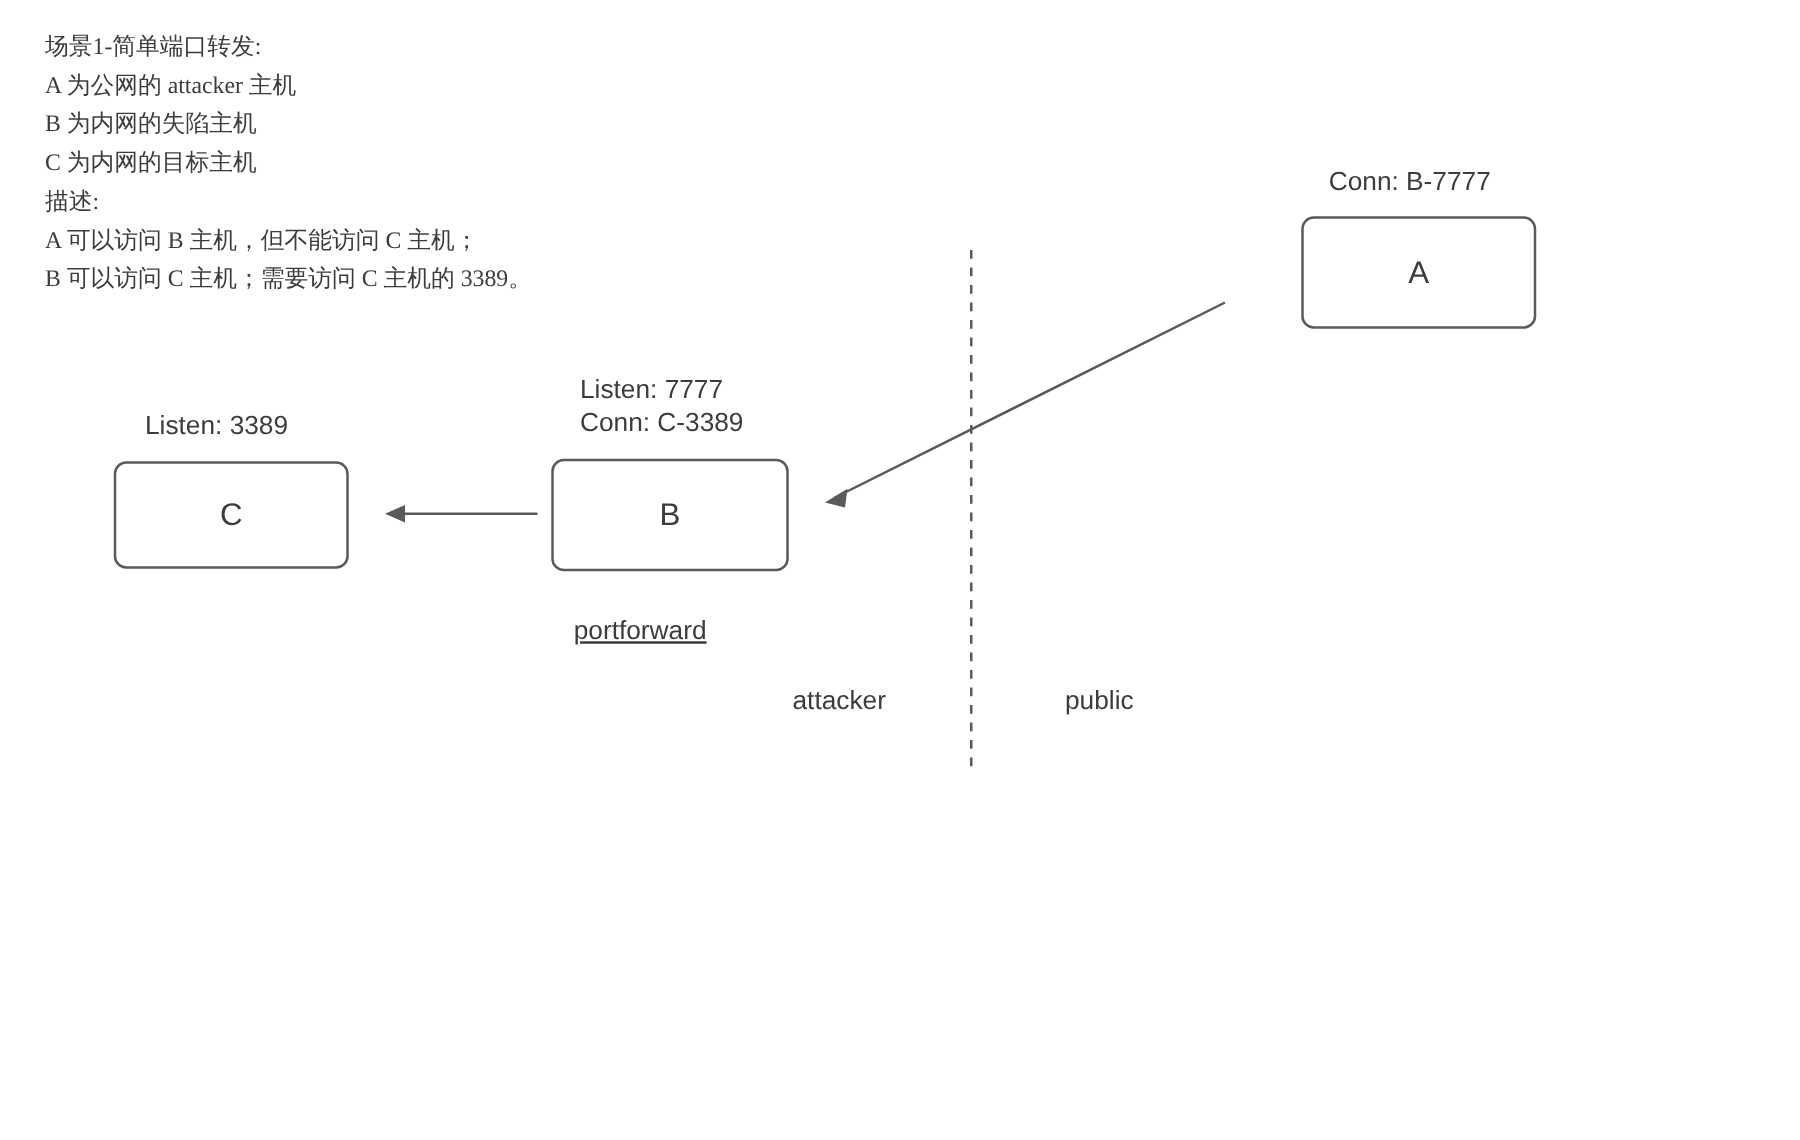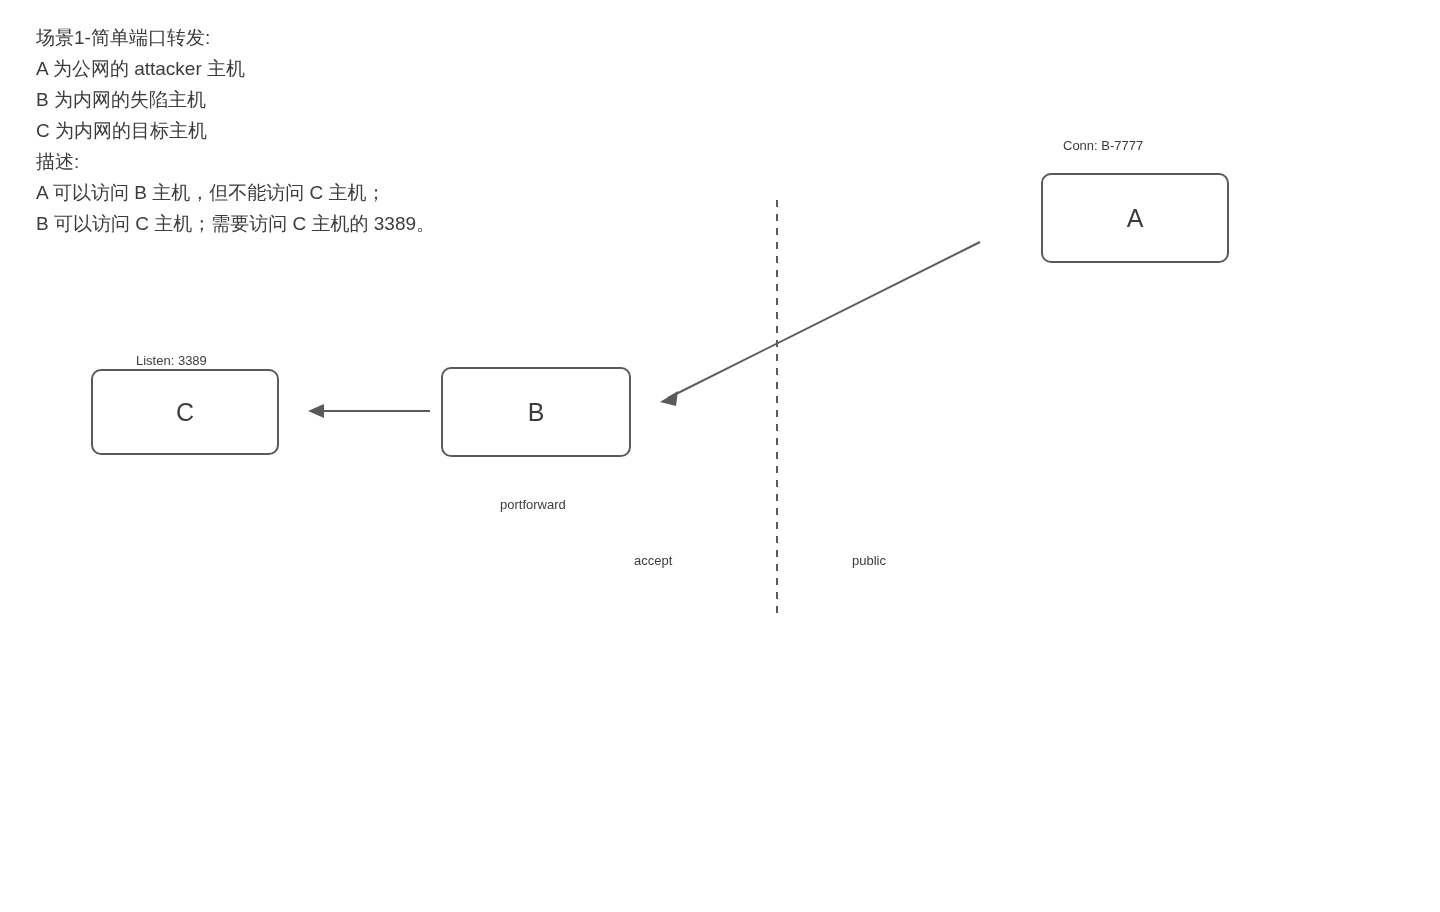--- a/index.html
+++ b/index.html
@@ -27,6 +27,7 @@
     line-height: 31px;
     color: #3c3c3c;
     white-space: pre;
+    font-family: Liberation Serif, serif;
   }
   #scenario-text {
     left: 36px;

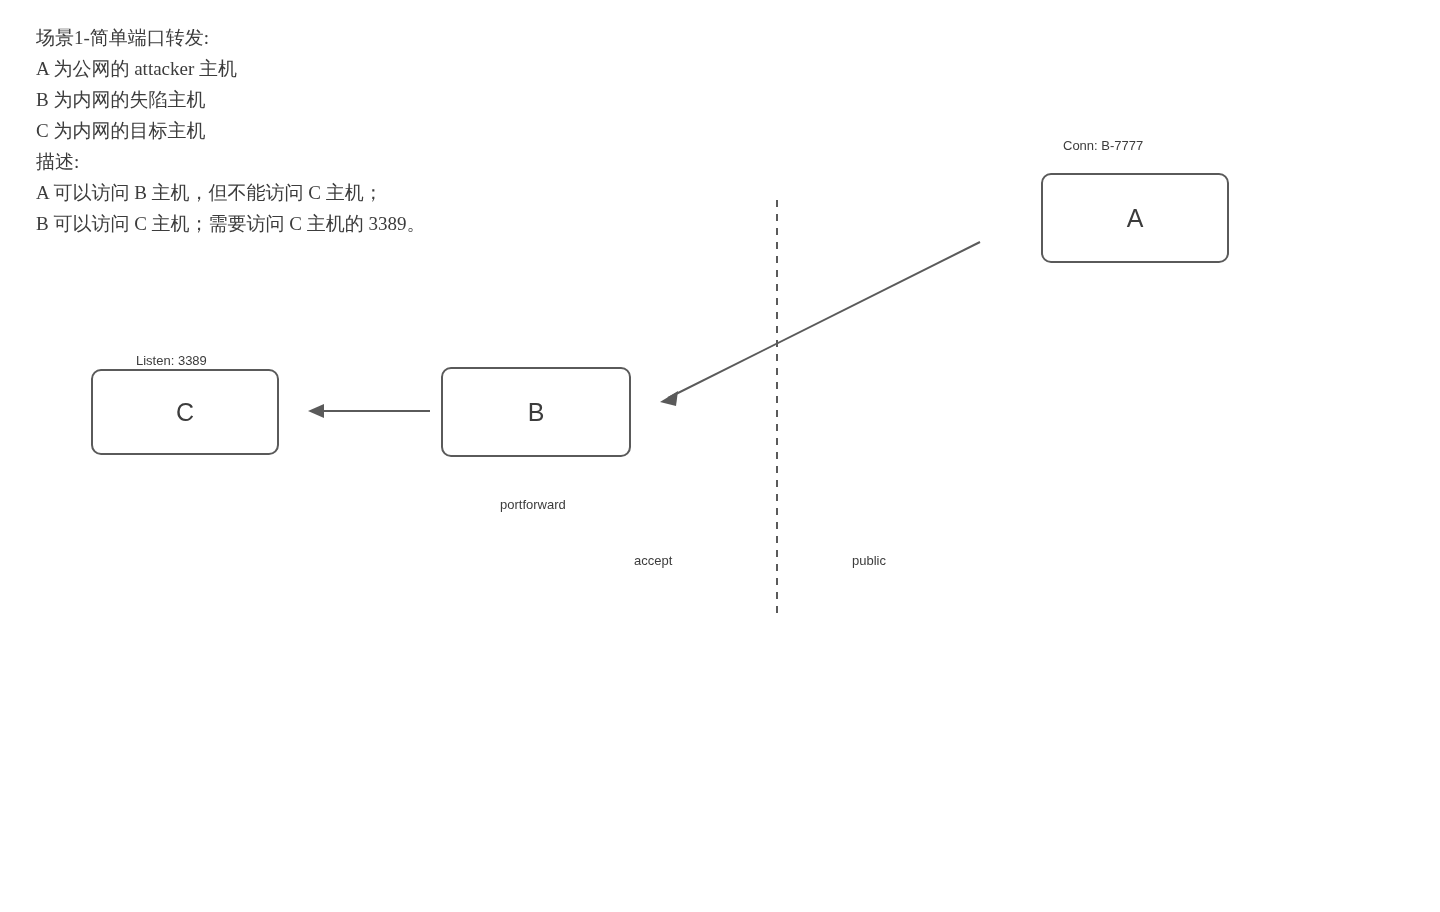--- a/index.html
+++ b/index.html
@@ -55,7 +55,7 @@
 
   .label {
     position: absolute;
-    font-size: 13px;
+    font-size: 21px;
     line-height: 27px;
     color: #3c3c3c;
     white-space: pre;

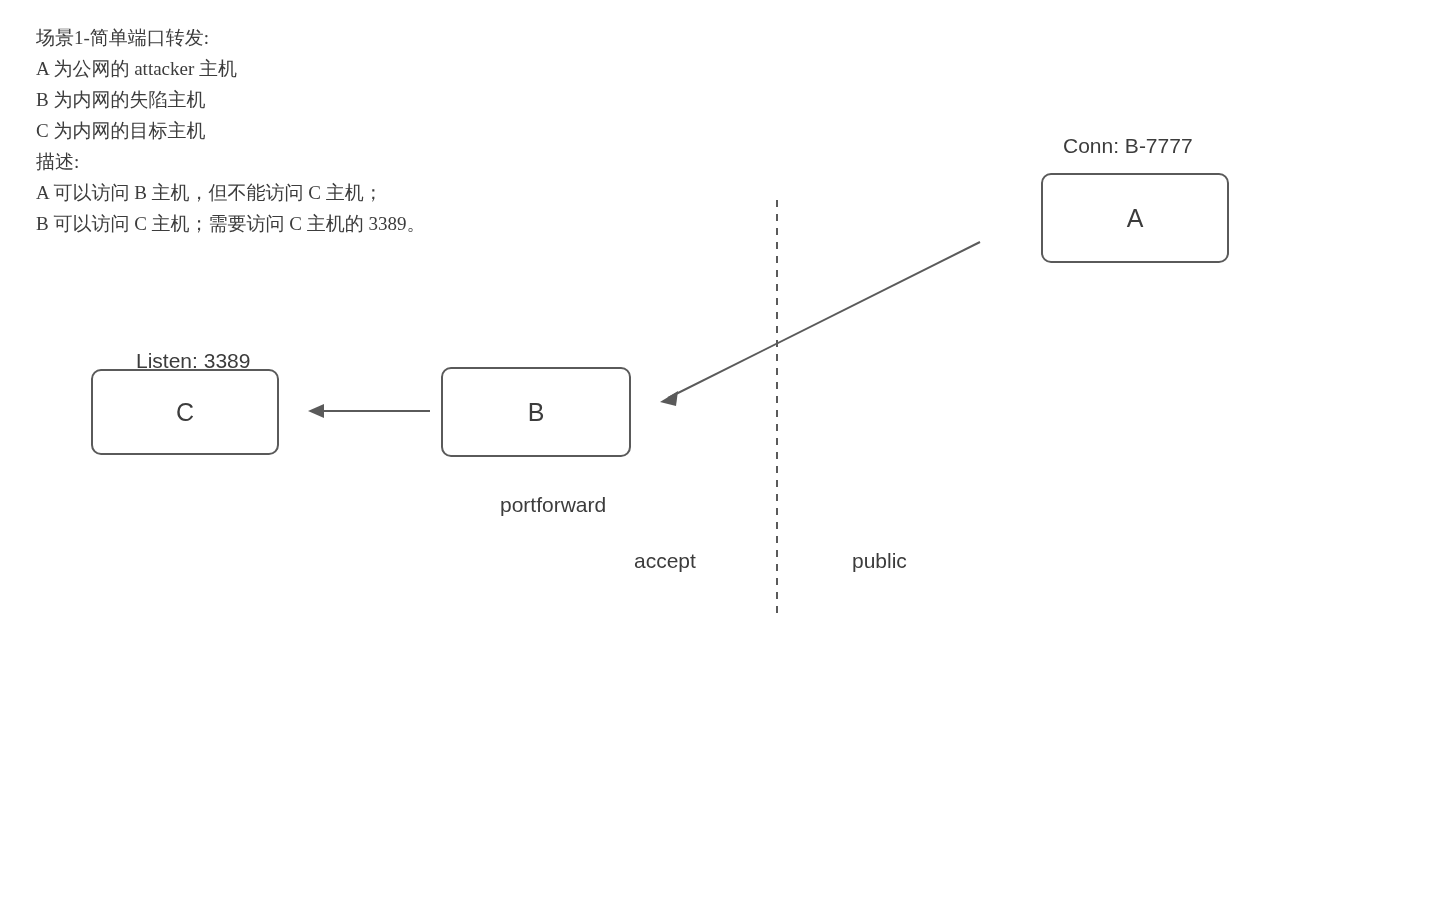--- a/index.html
+++ b/index.html
@@ -111,6 +111,8 @@
 
   <div class="label" id="label-a-conn">Conn: B-7777</div>
 
+  <div class="label" id="label-b-ports">Listen: 7777
+Conn: C-3389</div>
 
   <div class="label" id="label-c-listen">Listen: 3389</div>
 

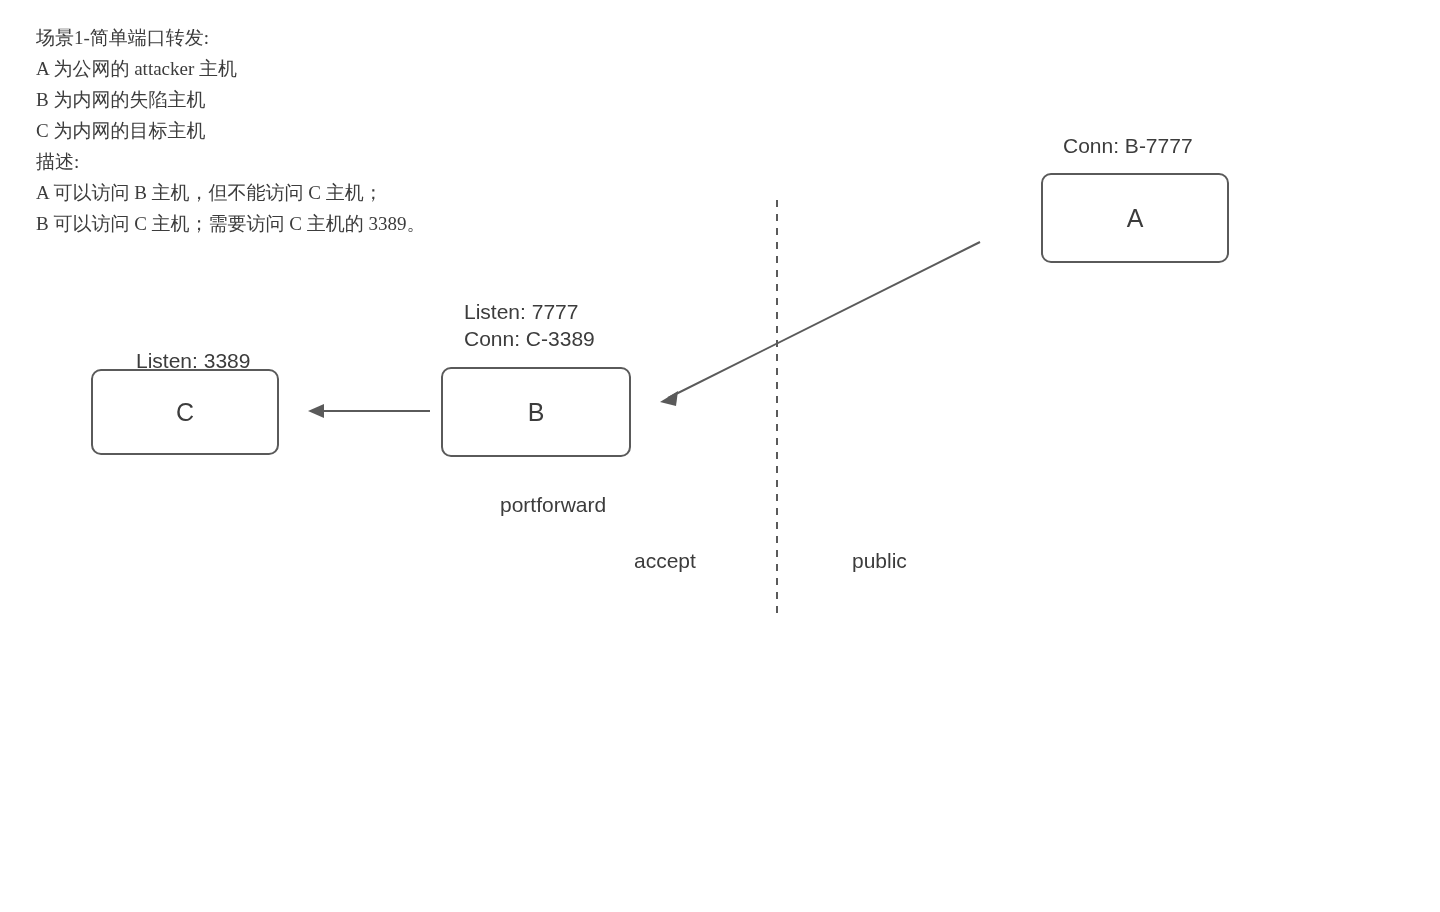--- a/index.html
+++ b/index.html
@@ -62,7 +62,7 @@
   }
   #label-a-conn { left: 1063px; top: 132px; }
   #label-b-ports { left: 464px; top: 298px; }
-  #label-c-listen { left: 136px; top: 327px; margin-top: 20px; }
+  #label-c-listen { left: 116px; top: 327px; }
   #label-portforward { left: 500px; top: 491px; }
   #label-private { left: 634px; top: 547px; }
   #label-public { left: 852px; top: 547px; text-align: right; }

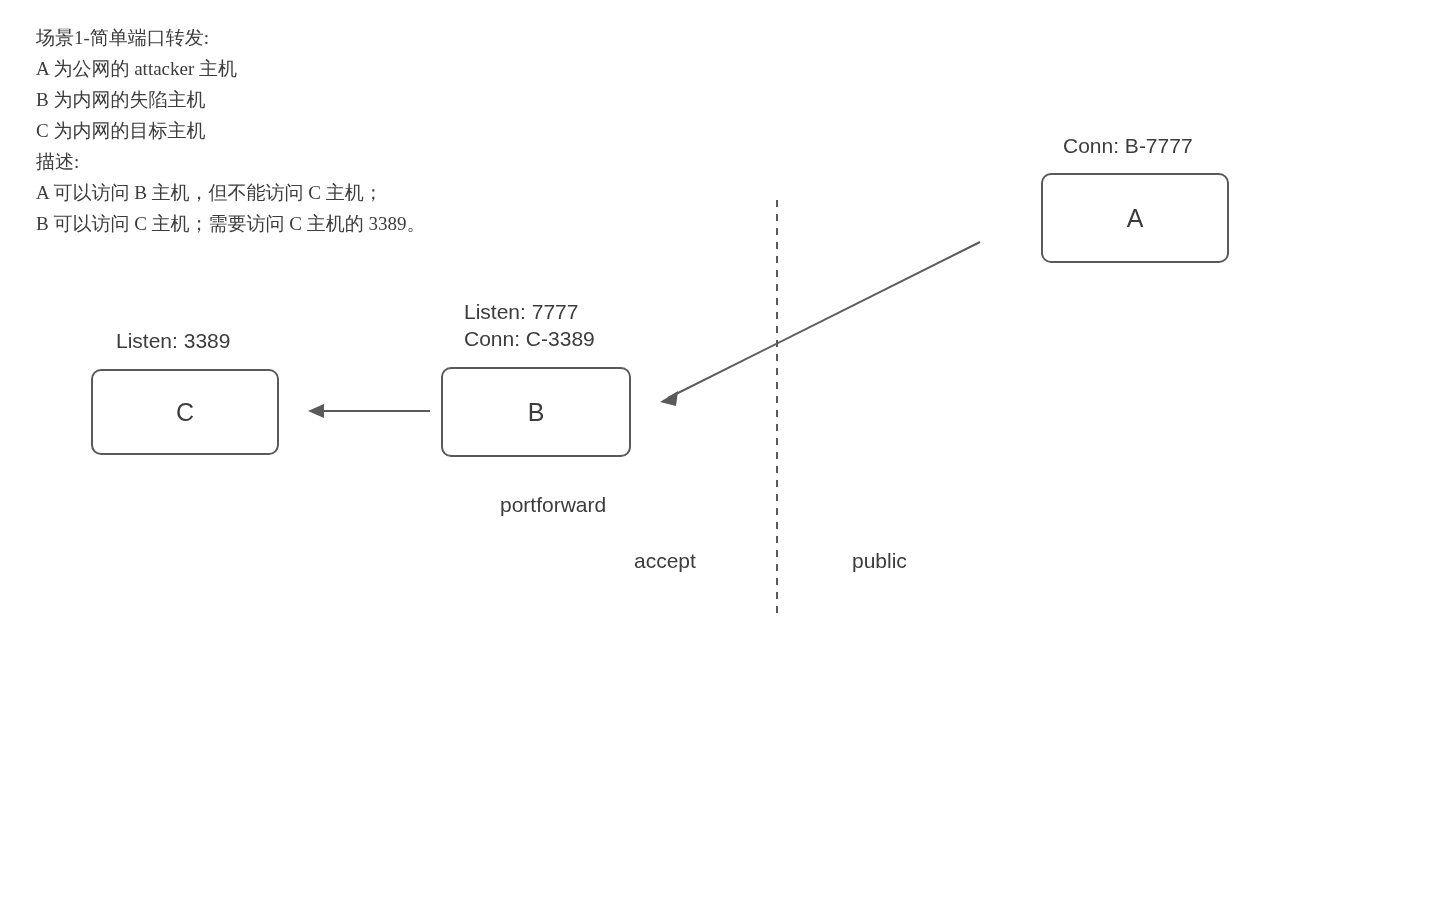--- a/index.html
+++ b/index.html
@@ -63,7 +63,7 @@
   #label-a-conn { left: 1063px; top: 132px; }
   #label-b-ports { left: 464px; top: 298px; }
   #label-c-listen { left: 116px; top: 327px; }
-  #label-portforward { left: 500px; top: 491px; }
+  #label-portforward { left: 459px; top: 491px; text-decoration: underline; }
   #label-private { left: 634px; top: 547px; }
   #label-public { left: 852px; top: 547px; text-align: right; }
 

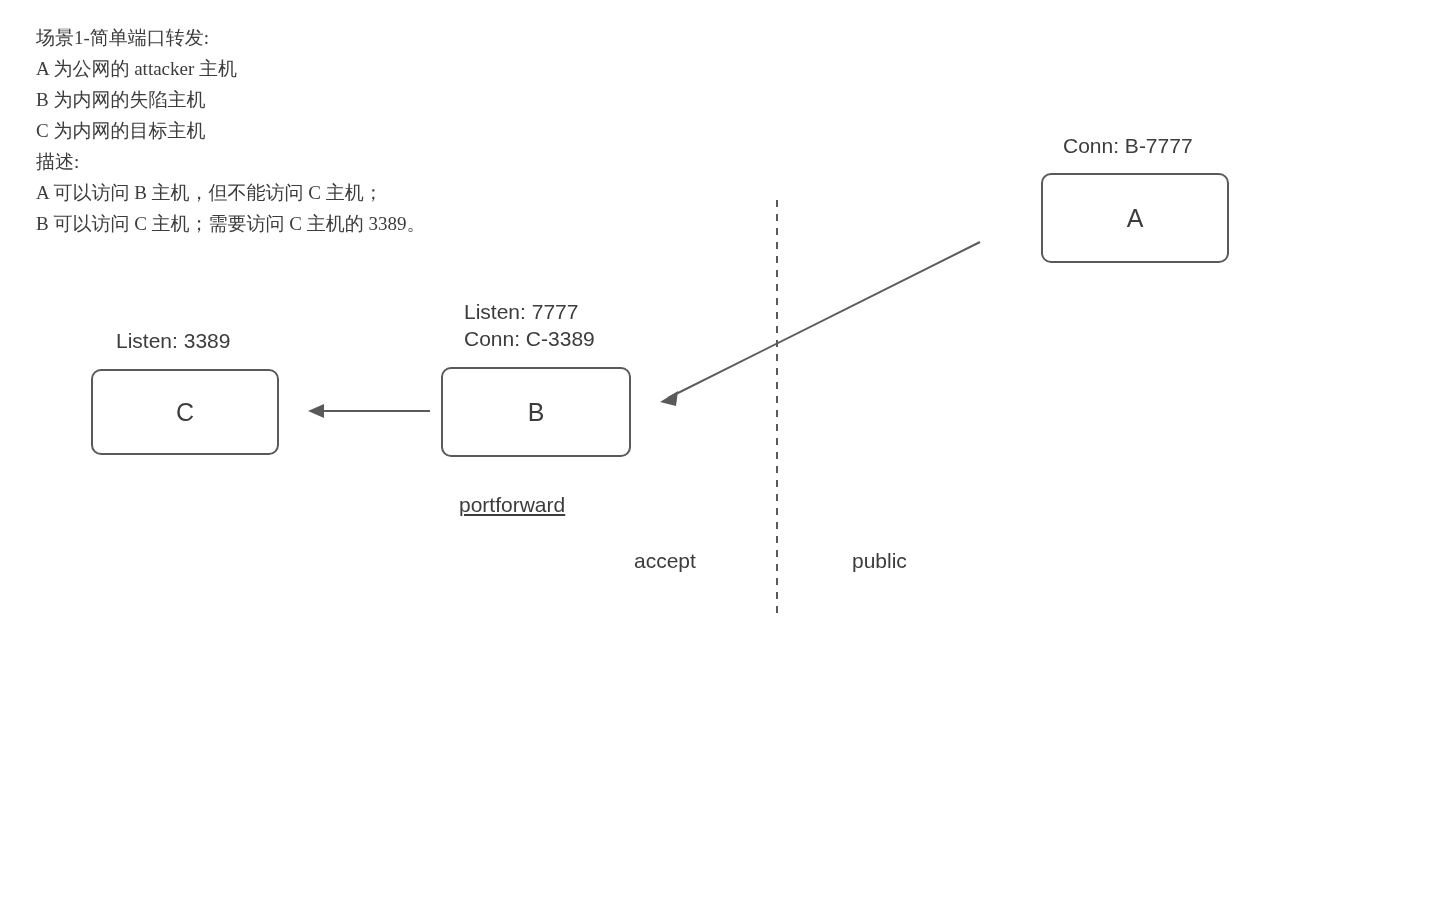--- a/index.html
+++ b/index.html
@@ -118,7 +118,7 @@
 
   <div class="label" id="label-portforward">portforward</div>
 
-  <div class="label" id="label-private">accept</div>
+  <div class="label" id="label-private">attacker</div>
 
   <div class="label" id="label-public">public</div>
 

